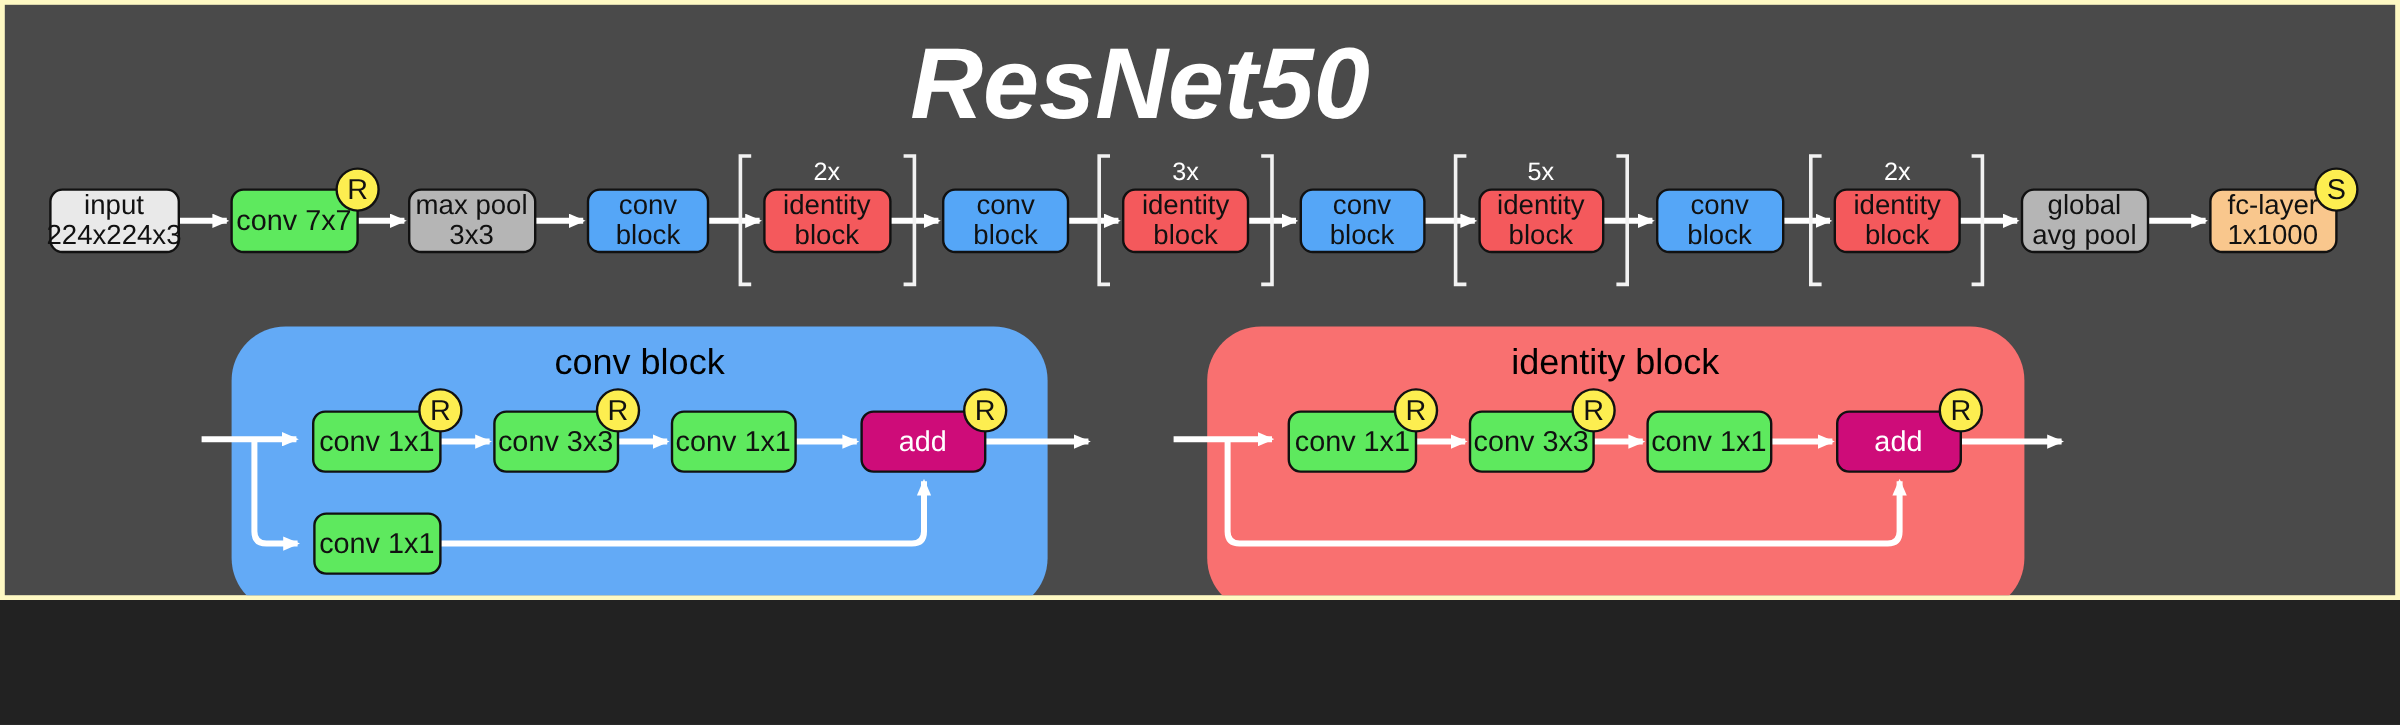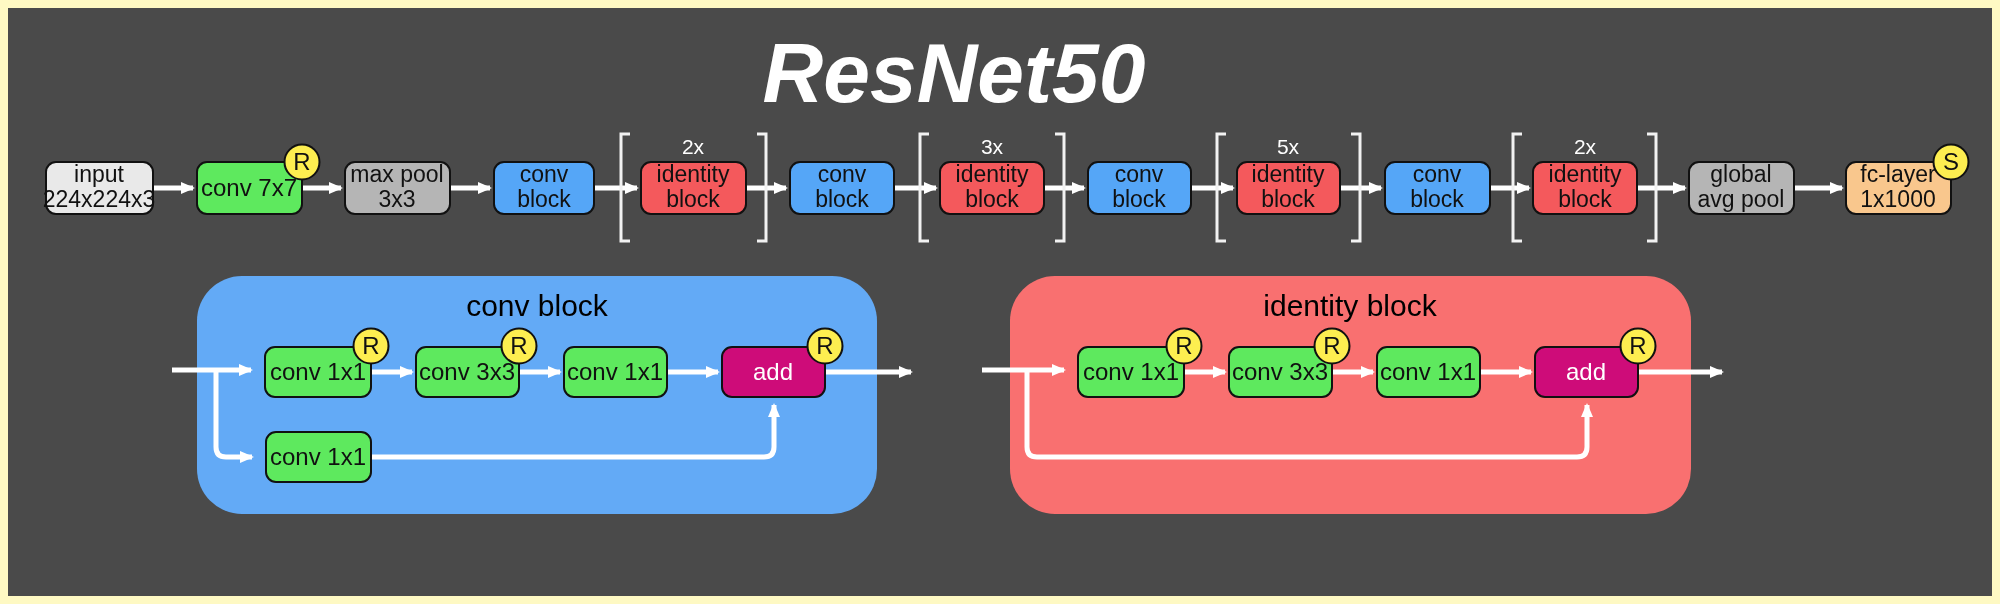--- a/index.html
+++ b/index.html
@@ -4,9 +4,9 @@
 <style>
   html,body{margin:0;padding:0;background:#222;}
   .stage{
-    position:relative;width:2000px;height:604px;background:#4a4a4a;
+    position:relative;width:2000px;height:500px;background:#4a4a4a;
     font-family:"Liberation Sans","DejaVu Sans",sans-serif;
-    box-sizing:border-box;border:8px solid #fef9c3;overflow:hidden;
+    box-sizing:border-box;border:4px solid #fef9c3;overflow:hidden;
   }
   svg{display:block}
   text{font-family:"Liberation Sans","DejaVu Sans",sans-serif;}

